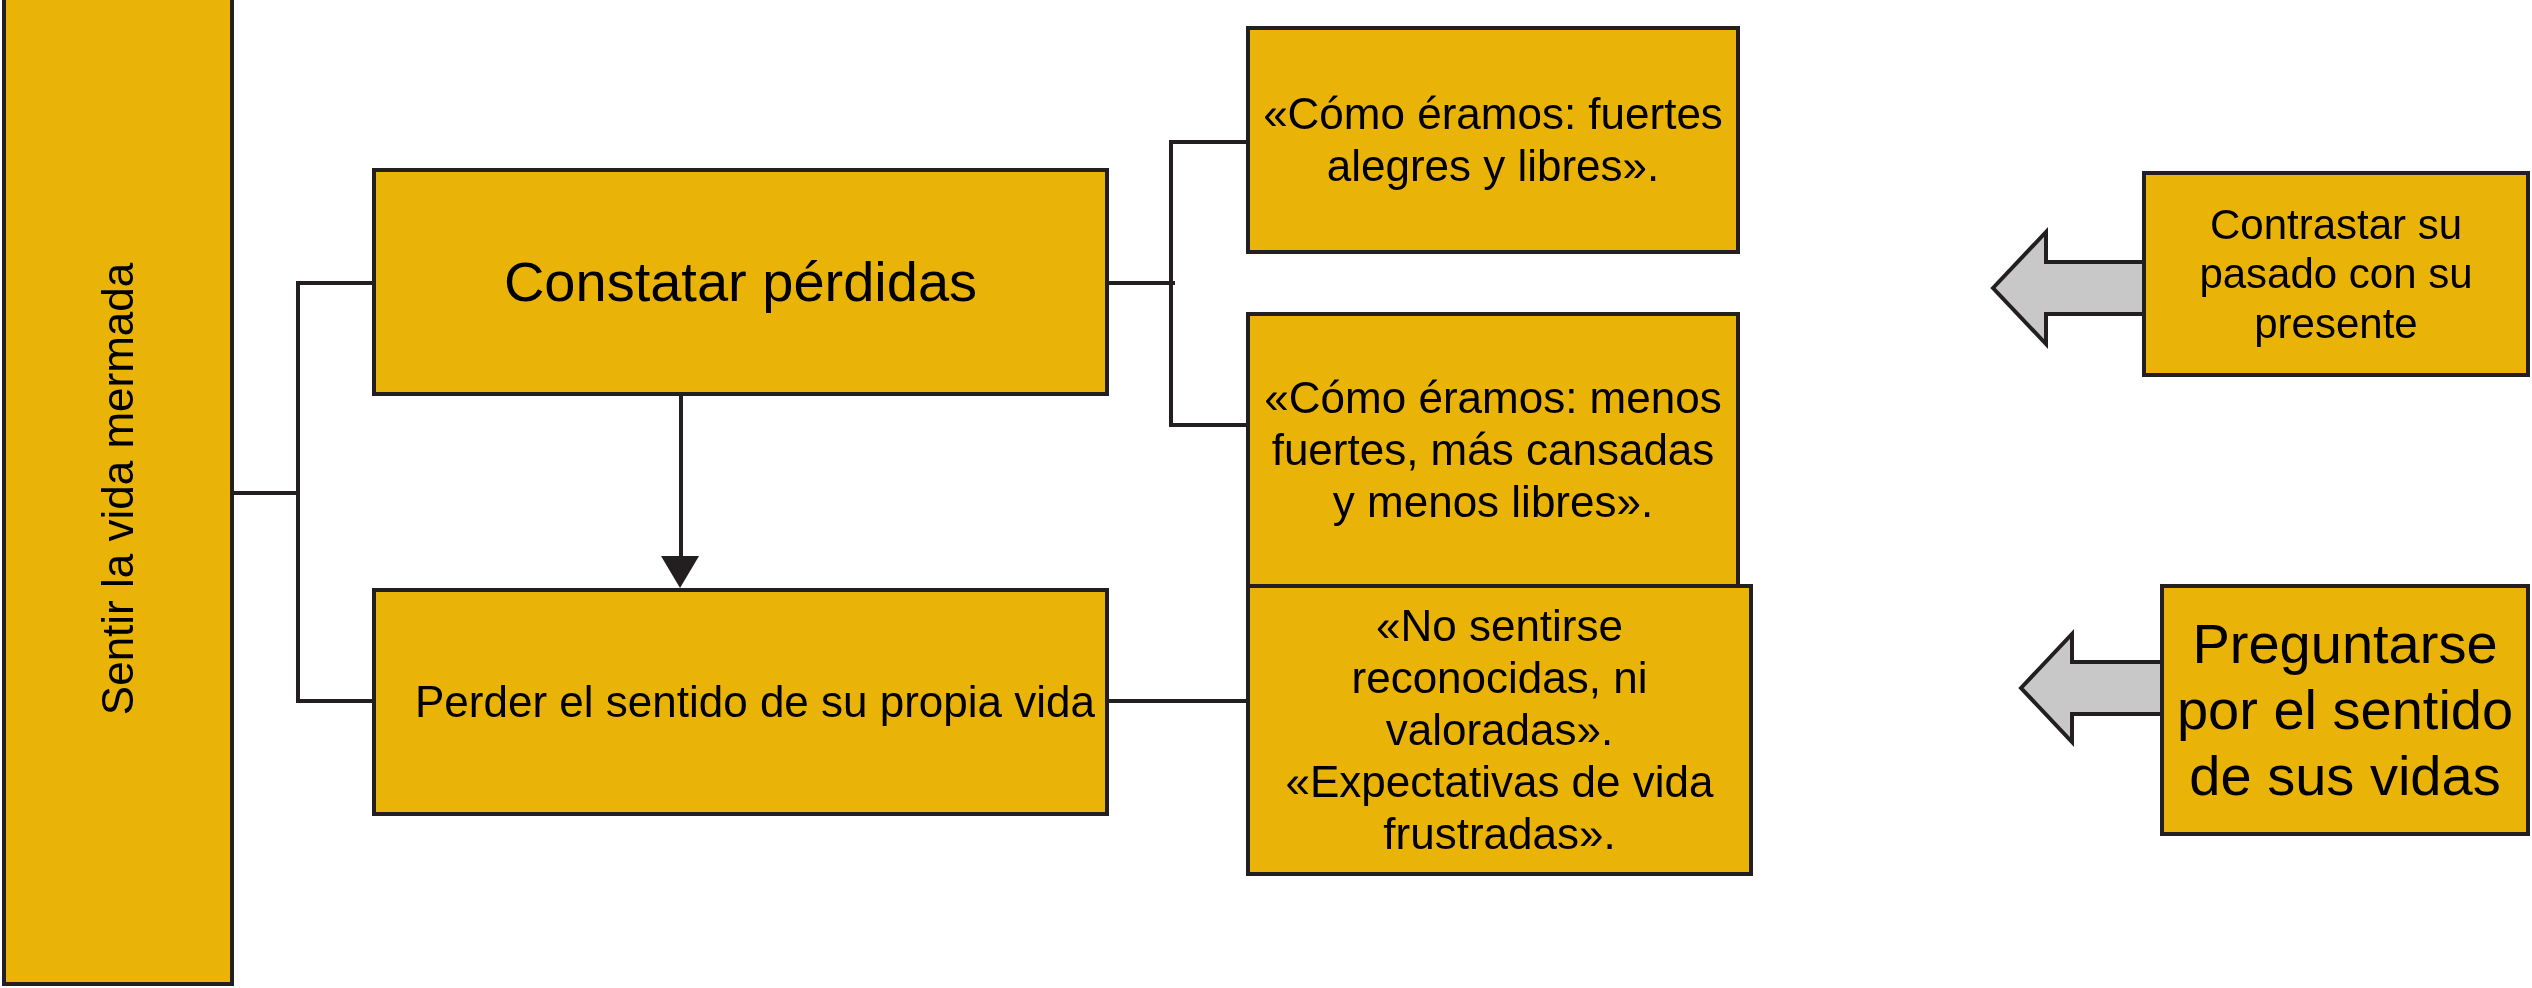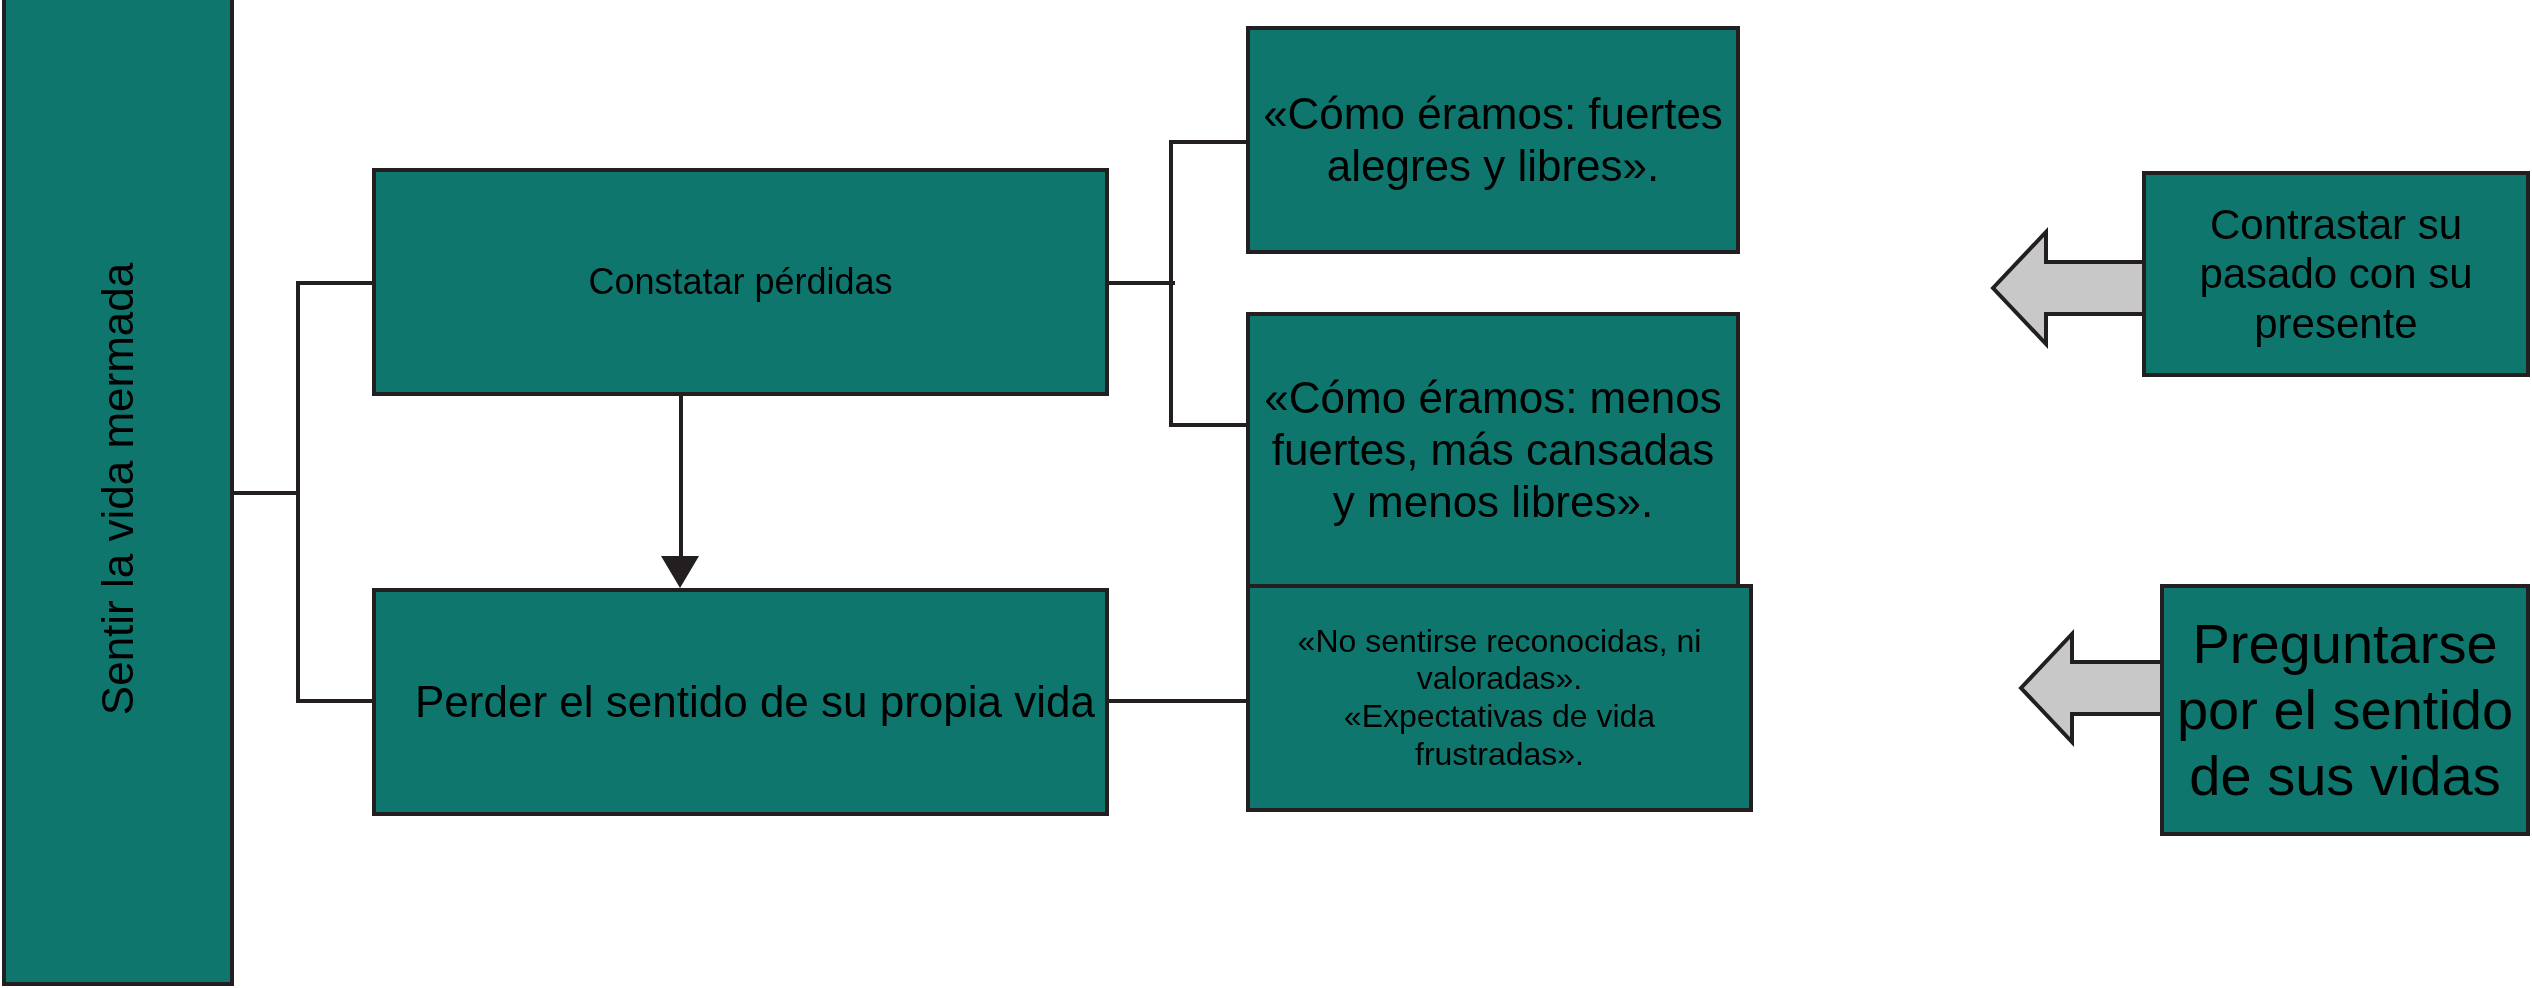--- a/index.html
+++ b/index.html
@@ -22,7 +22,7 @@
     position: absolute;
     box-sizing: border-box;
     border: 4px solid #231f20;
-    background: #0f766e;
+    background: #eab308;
     display: flex;
     align-items: center;
     justify-content: center;

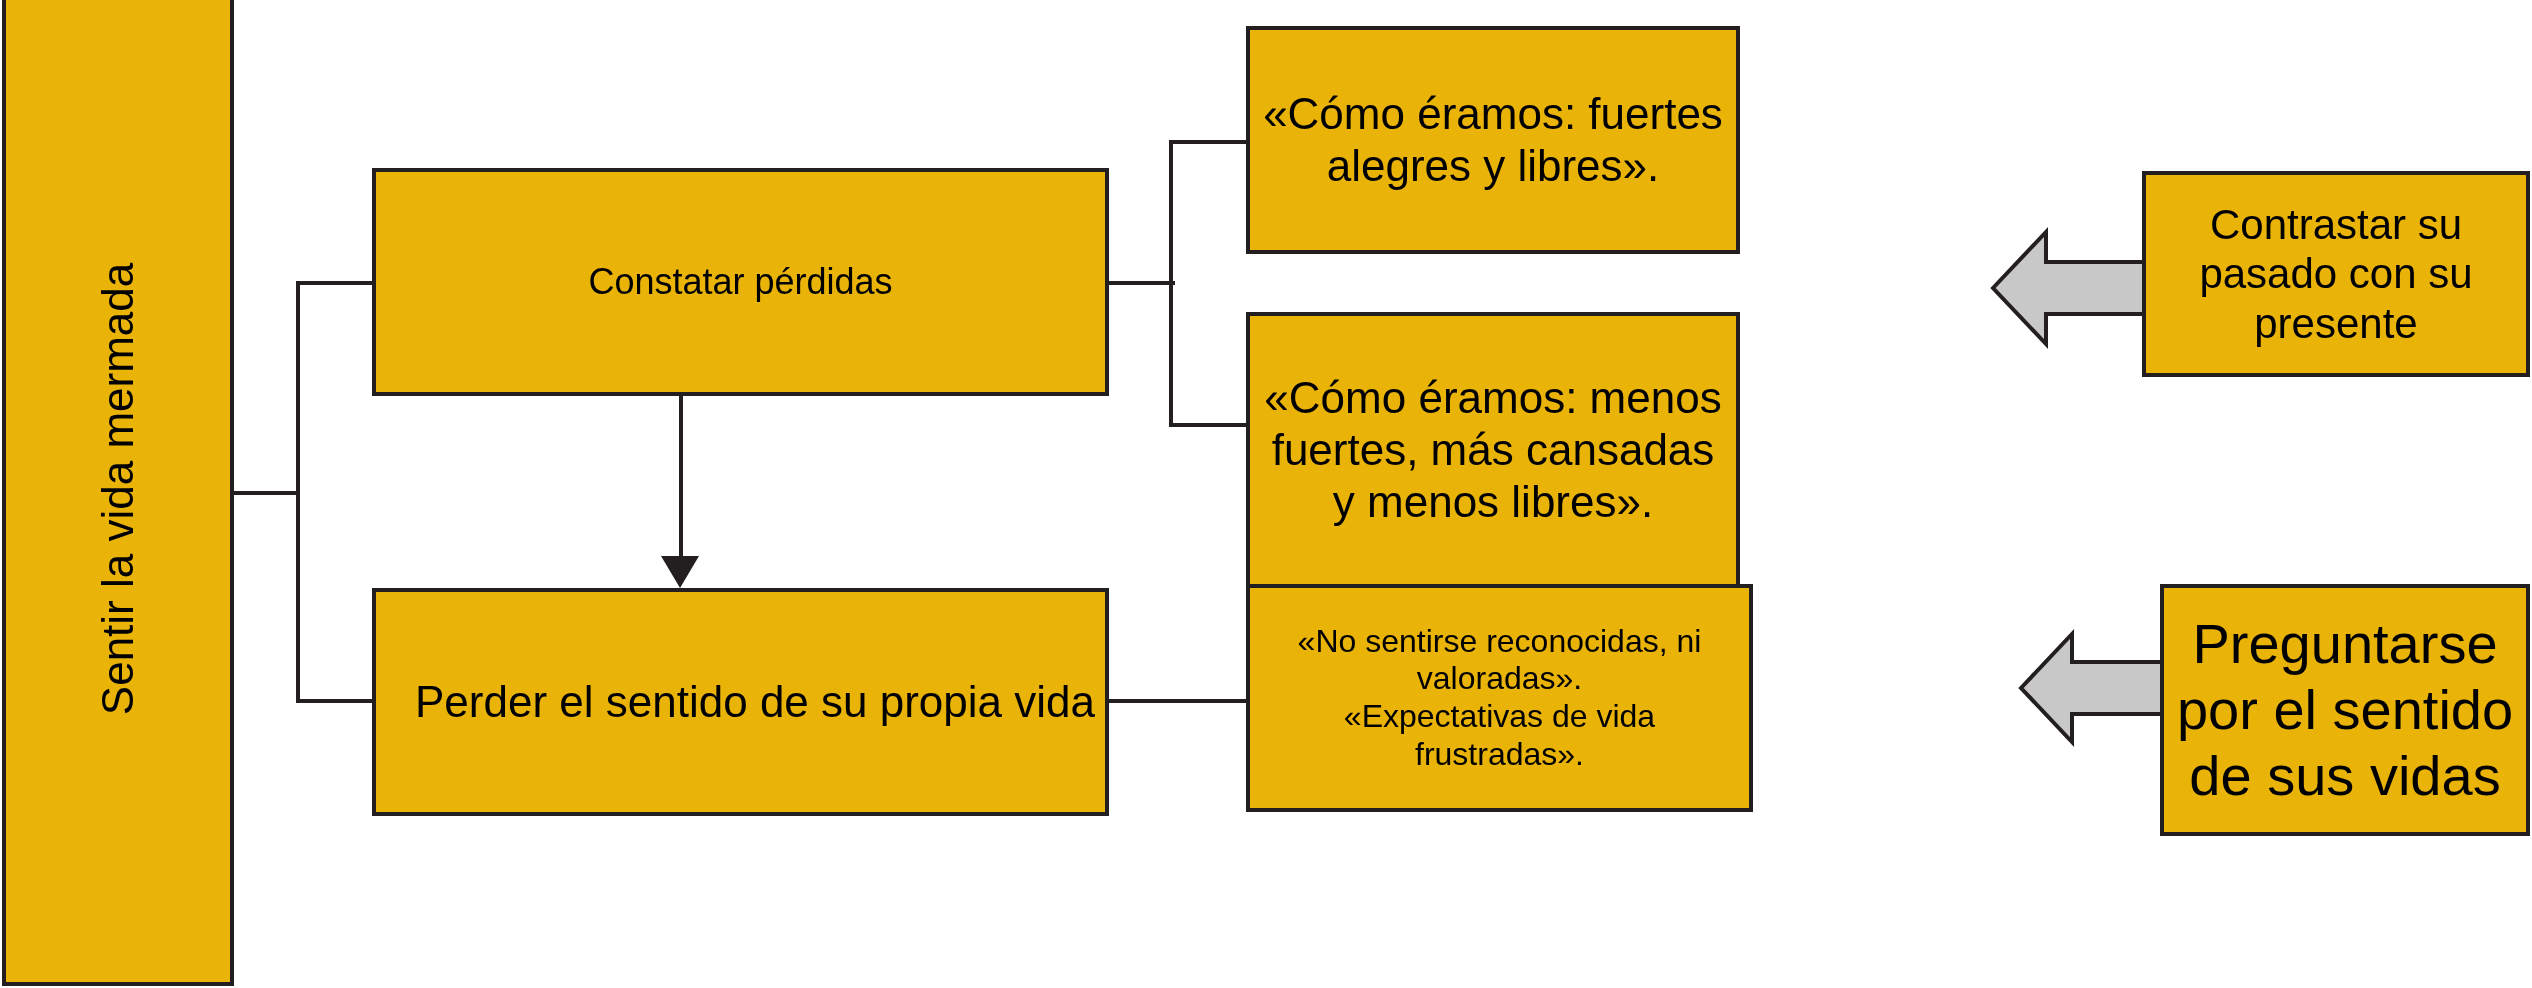--- a/index.html
+++ b/index.html
@@ -59,7 +59,7 @@
     top: 168px;
     width: 737px;
     height: 228px;
-    font-size: 36px;
+    font-size: 56px;
   }
   #node-perder {
     left: 372px;

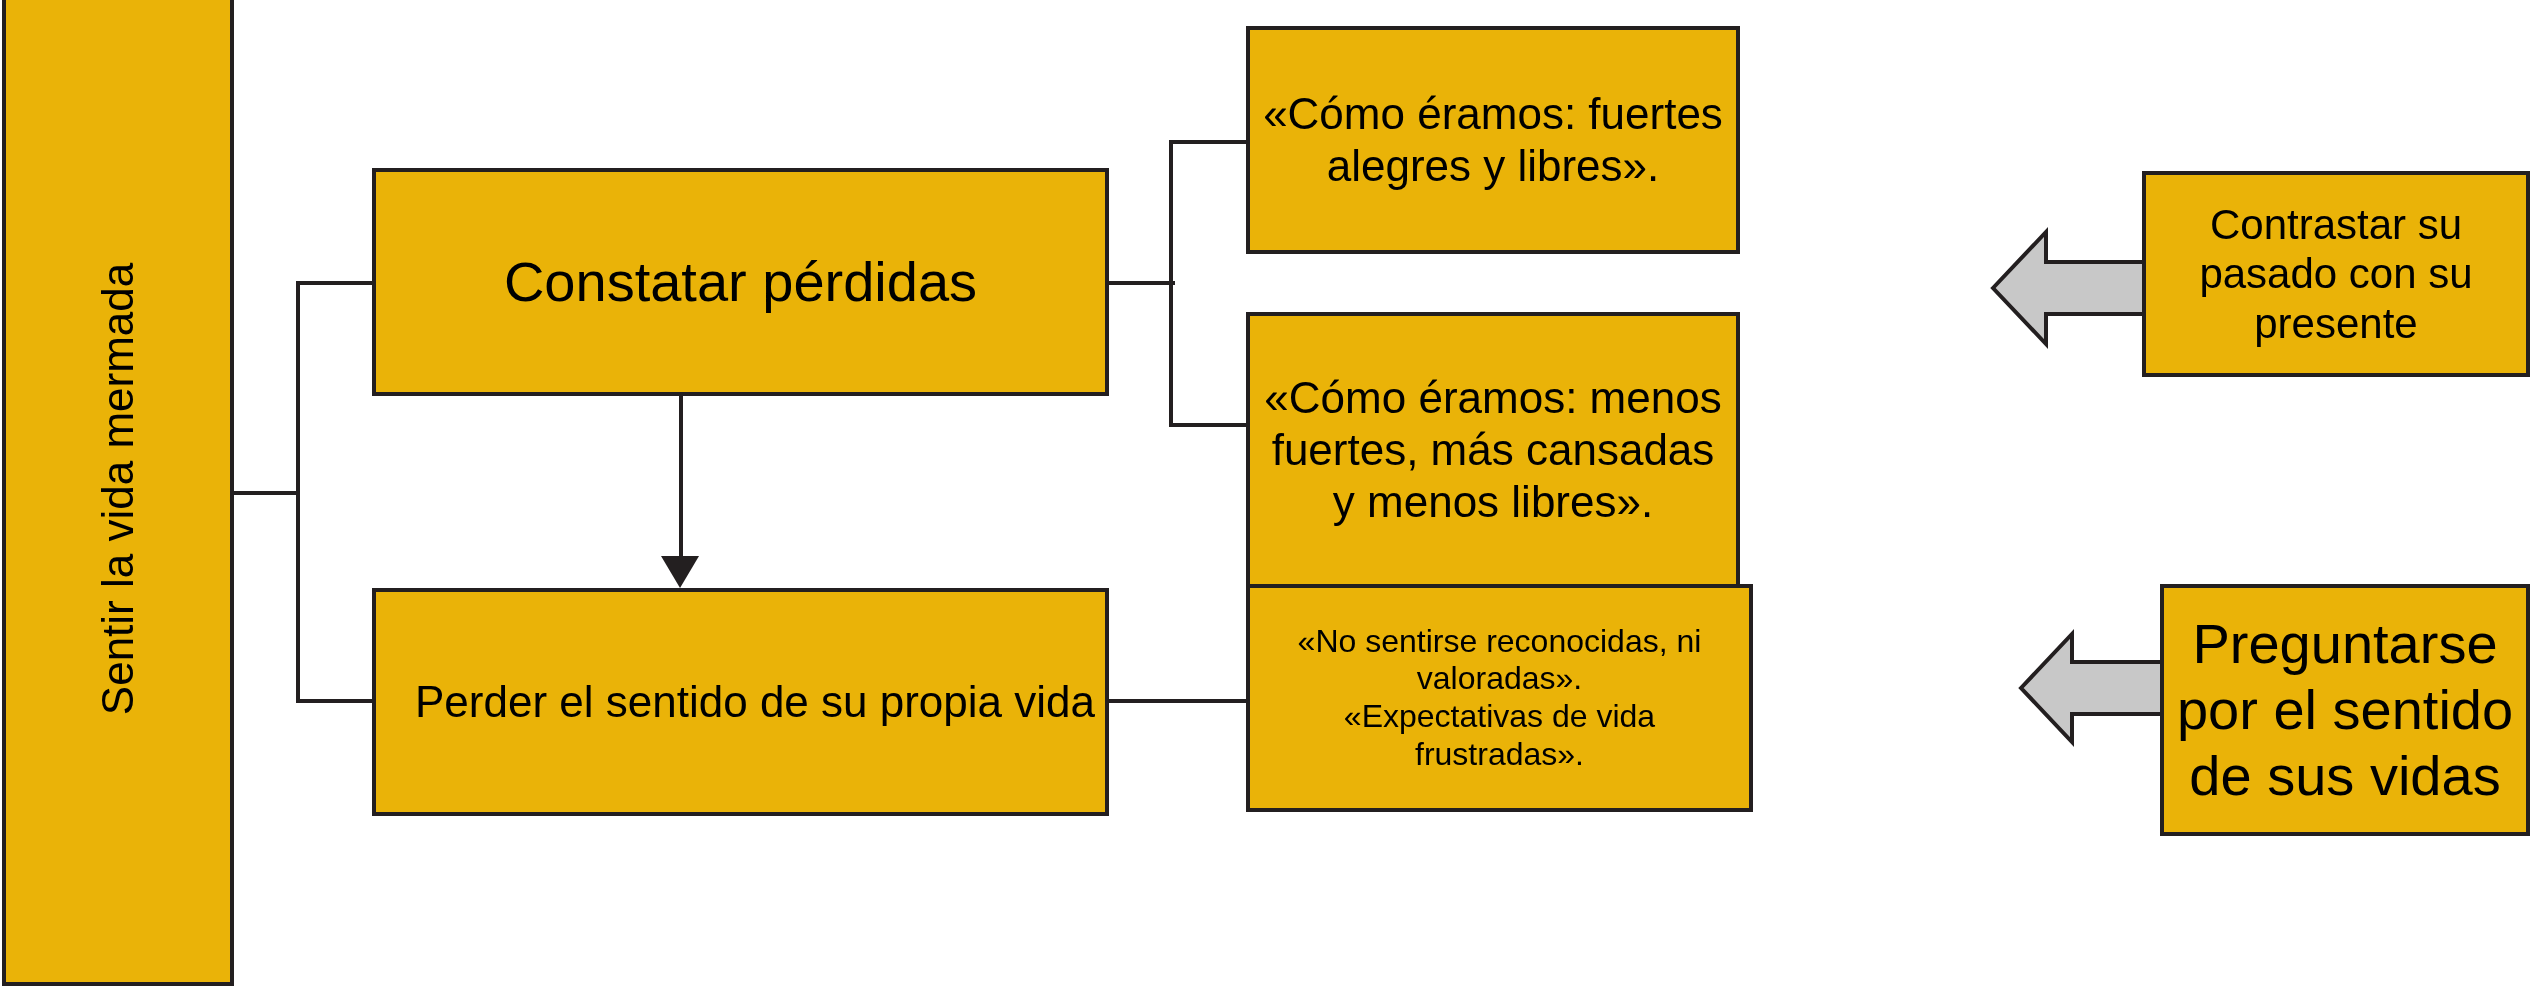--- a/index.html
+++ b/index.html
@@ -89,8 +89,8 @@
     left: 1246px;
     top: 584px;
     width: 507px;
-    height: 228px;
-    font-size: 32px;
+    height: 292px;
+    font-size: 44px;
   }
 
   

